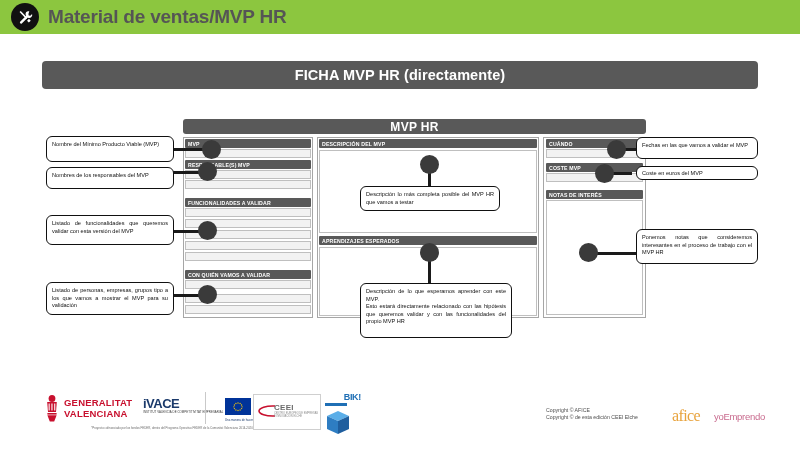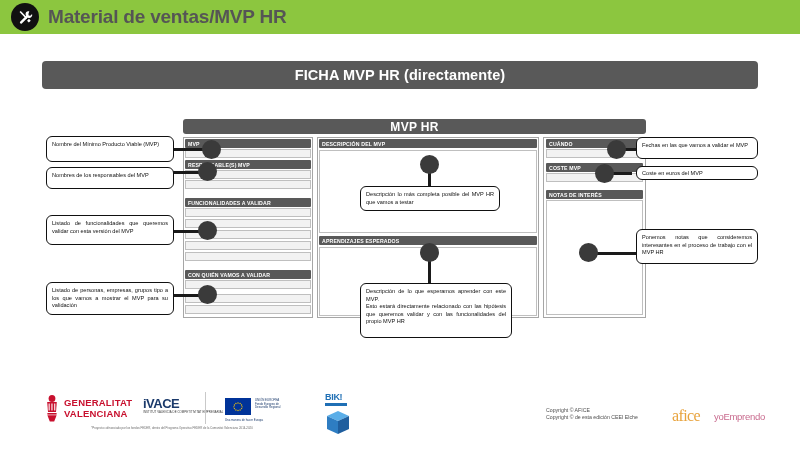--- a/index.html
+++ b/index.html
@@ -149,7 +149,7 @@
     position:absolute;left:325px;top:4px;width:36px;height:44px;
   }
   #bik-text{
-    color:#1f6fb5;font-size:9px;font-weight:bold;letter-spacing:-0.3px;
+    color:#1f6fb5;font-size:9px;font-weight:bold;letter-spacing:-0.3px;text-align:right;
   }
   #copyright{
     position:absolute;left:546px;top:19px;

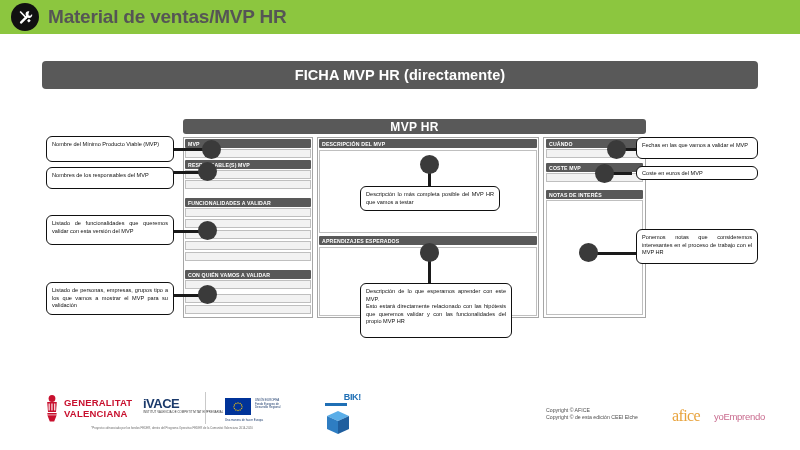--- a/index.html
+++ b/index.html
@@ -344,6 +344,15 @@
     <div id="eu-sub">Una manera de hacer Europa</div>
   </div>
 
+  <div id="ceei-logo">
+    <div id="ceei-swoosh">
+      <svg width="18" height="12" viewBox="0 0 18 12">
+        <path d="M17 1 C8 0.5 1 3 1 6 C1 9 8 11.5 17 11" fill="none" stroke="#C8102E" stroke-width="1.6"></path>
+      </svg>
+    </div>
+    <div id="ceei-text">CEEI</div>
+    <div id="ceei-sub">CENTRO EUROPEO DE EMPRESAS E INNOVACIÓN ELCHE</div>
+  </div>
 
   <div id="bik-logo">
     <div id="bik-text">BIK!</div>

